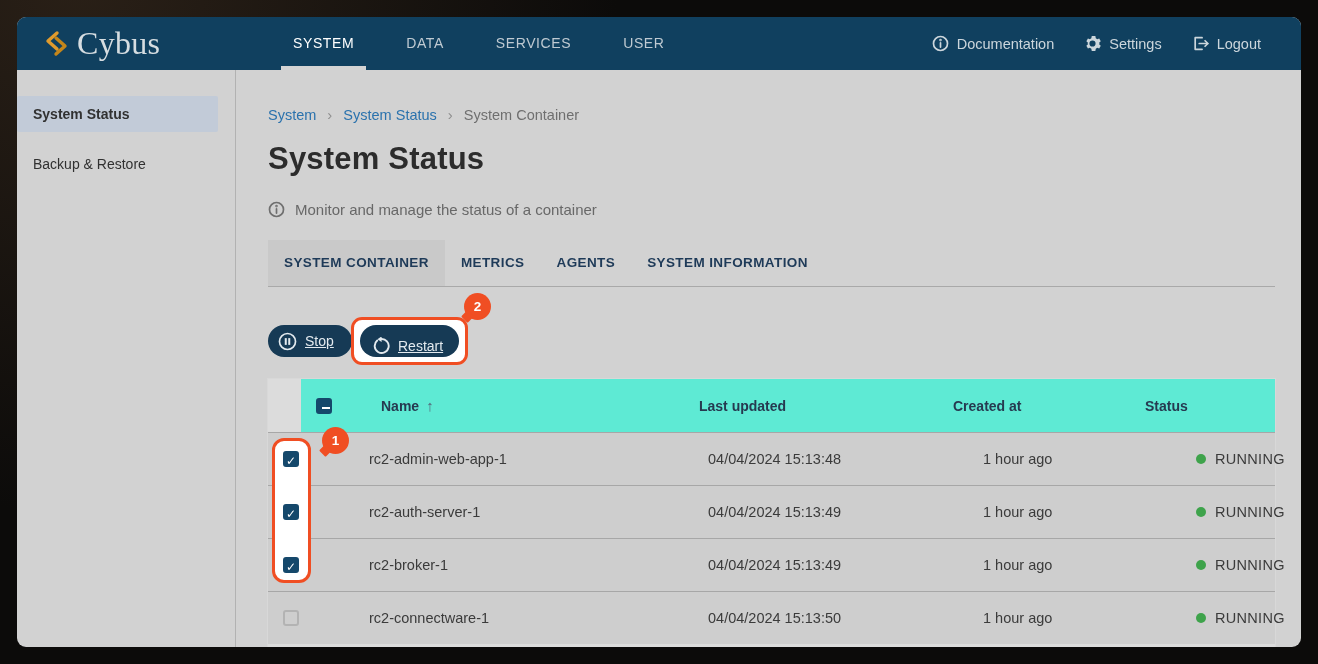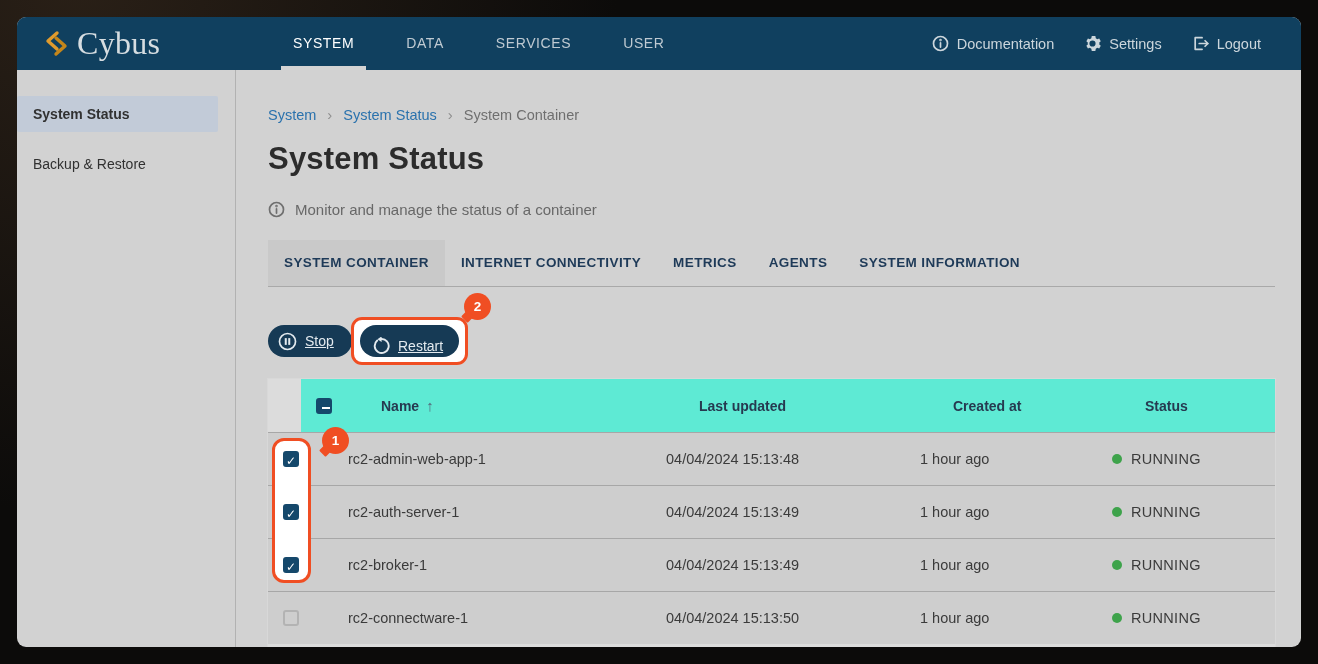--- a/index.html
+++ b/index.html
@@ -169,7 +169,6 @@
 
           <div class="tab active">SYSTEM CONTAINER</div>
 
-          <div class="tab">INTERNET CONNECTIVITY</div>
 
           <div class="tab">METRICS</div>
 

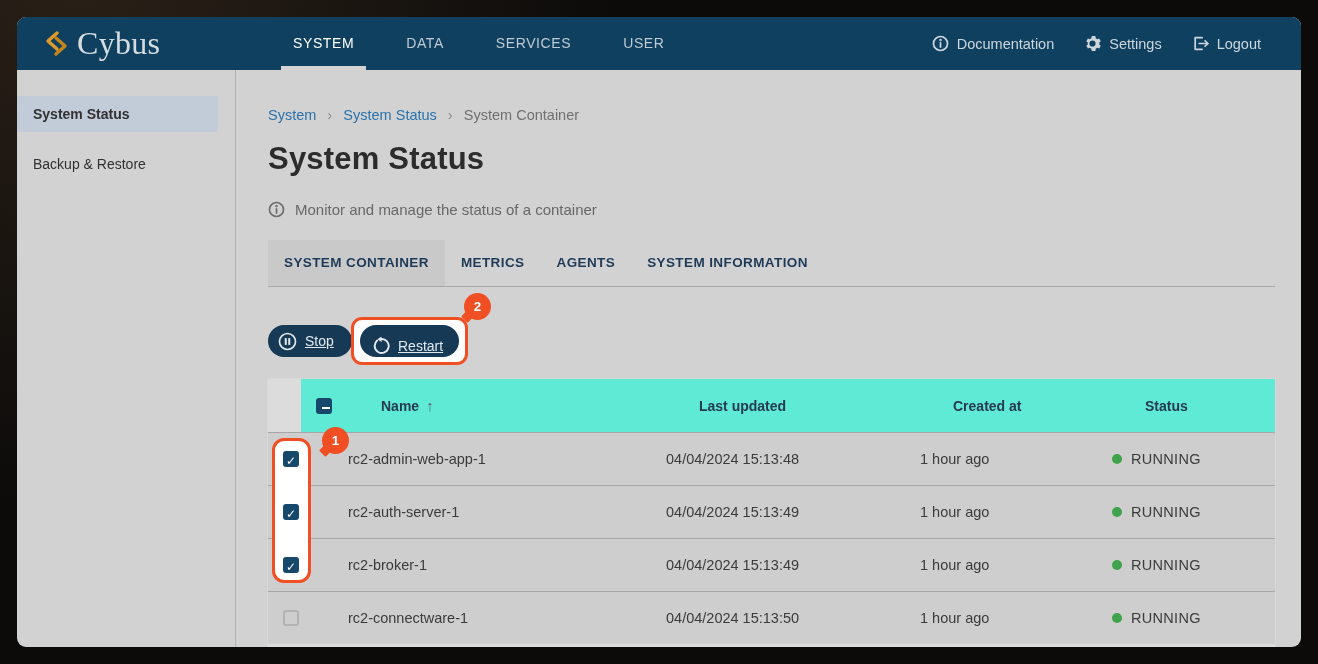--- a/index.html
+++ b/index.html
@@ -66,7 +66,7 @@
   .table-card { position:relative; width:1007px; background:#dcdcdc; box-shadow:0 0 0 1px #d8d8d8; padding-bottom:10px; }
   .thead, .trow { display:grid; grid-template-columns:80px 318px 254px 192px 163px; align-items:center; height:53px; }
   .thead { background:#5eead4; font-size:14px; font-weight:bold; color:#263a50;margin-left:33px; }
-  .trow { background:#cecece; border-top:1px solid #a7a7a7; font-size:14.5px; color:#3b3b3b; }
+  .trow { background:#cecece; border-top:1px solid #a7a7a7; font-size:14.5px; color:#3b3b3b;gap:21px; }
   .cb-cell { padding-left:15px; position:relative; z-index:2; }
   .name-head { display:flex; align-items:center; gap:7px; }
   .sort-arrow { font-size:15px; color:#55687a; font-weight:normal; }

